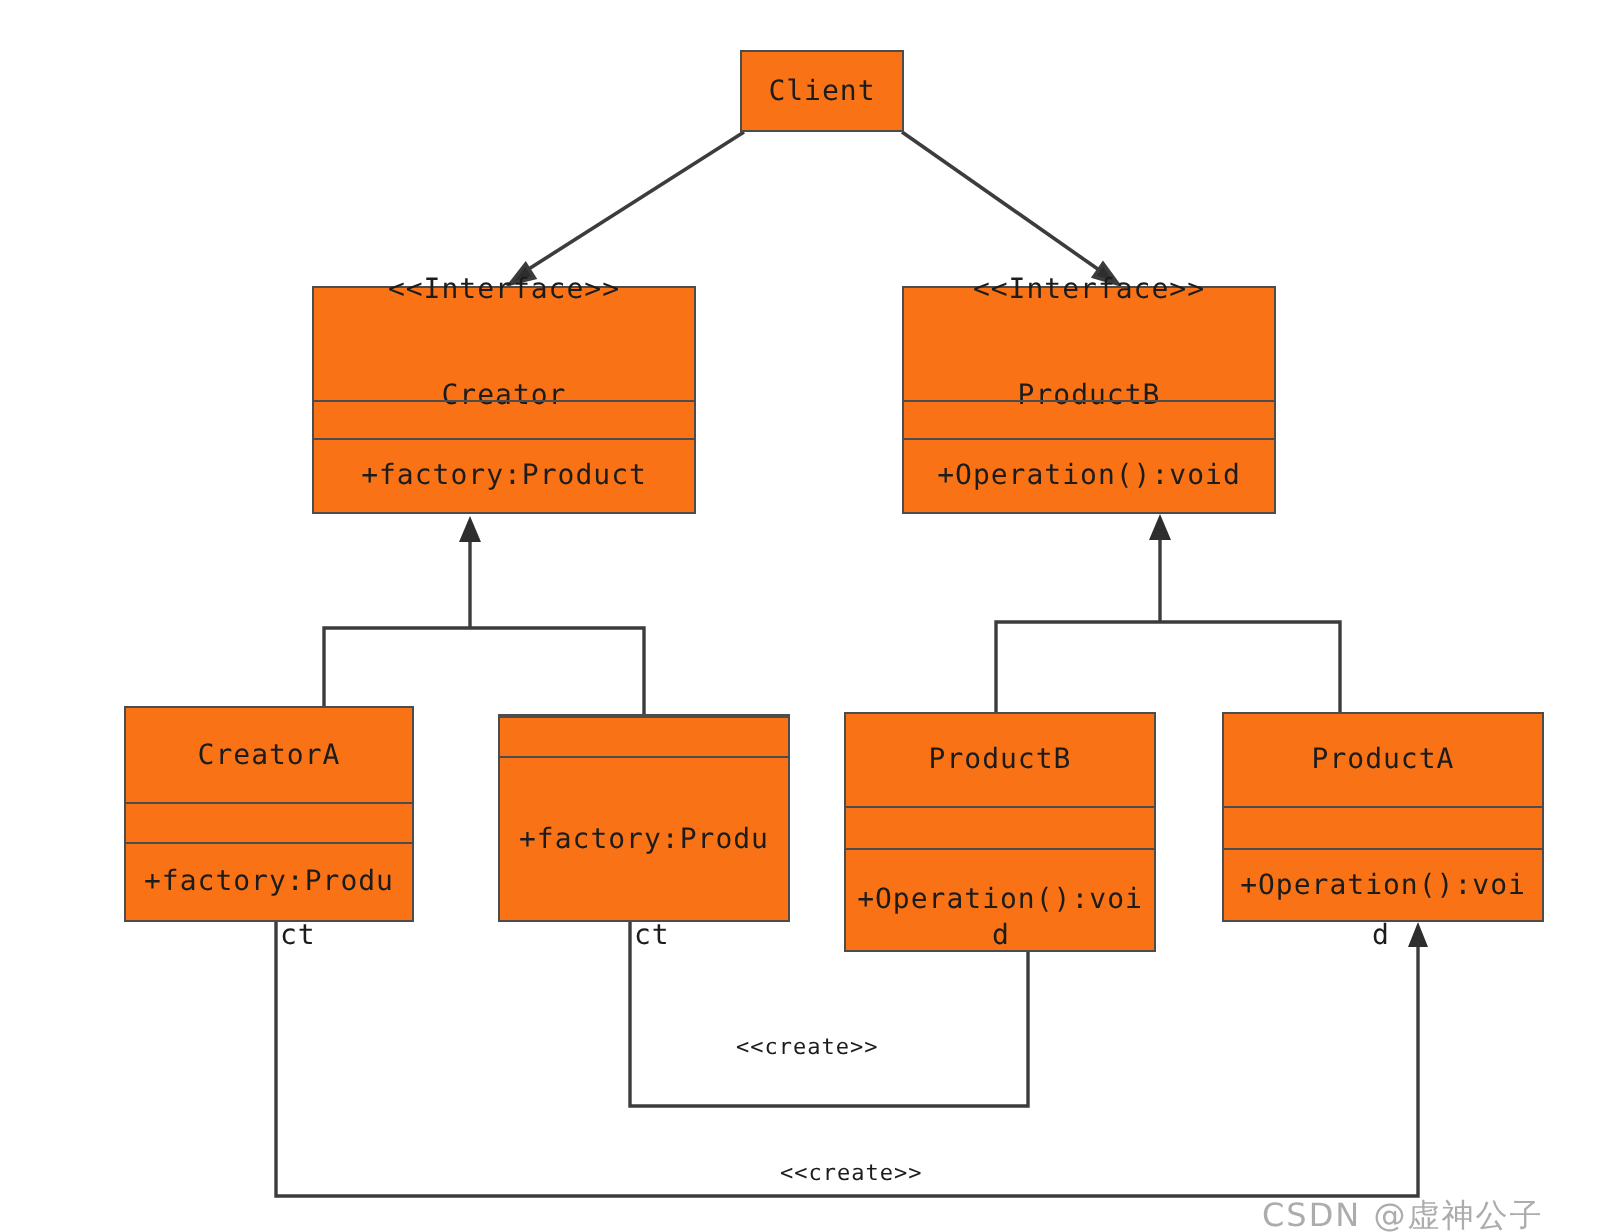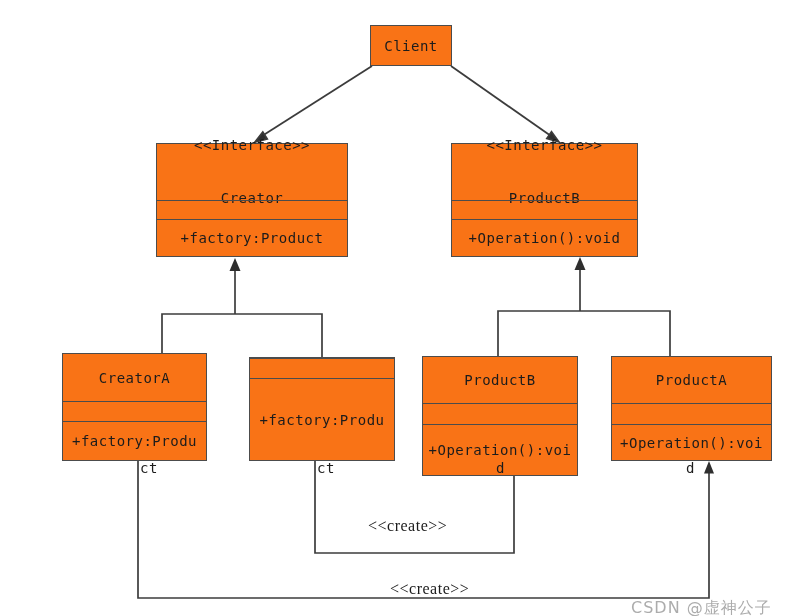--- a/index.html
+++ b/index.html
@@ -44,10 +44,9 @@
   .create-label {
     position: absolute;
     z-index: 3;
-    font-size: 16px;
+    font-size: 11px;
     letter-spacing: 0.5px;
     white-space: nowrap;
-    font-family: Liberation Serif, serif;
   }
   .watermark {
     position: absolute;

